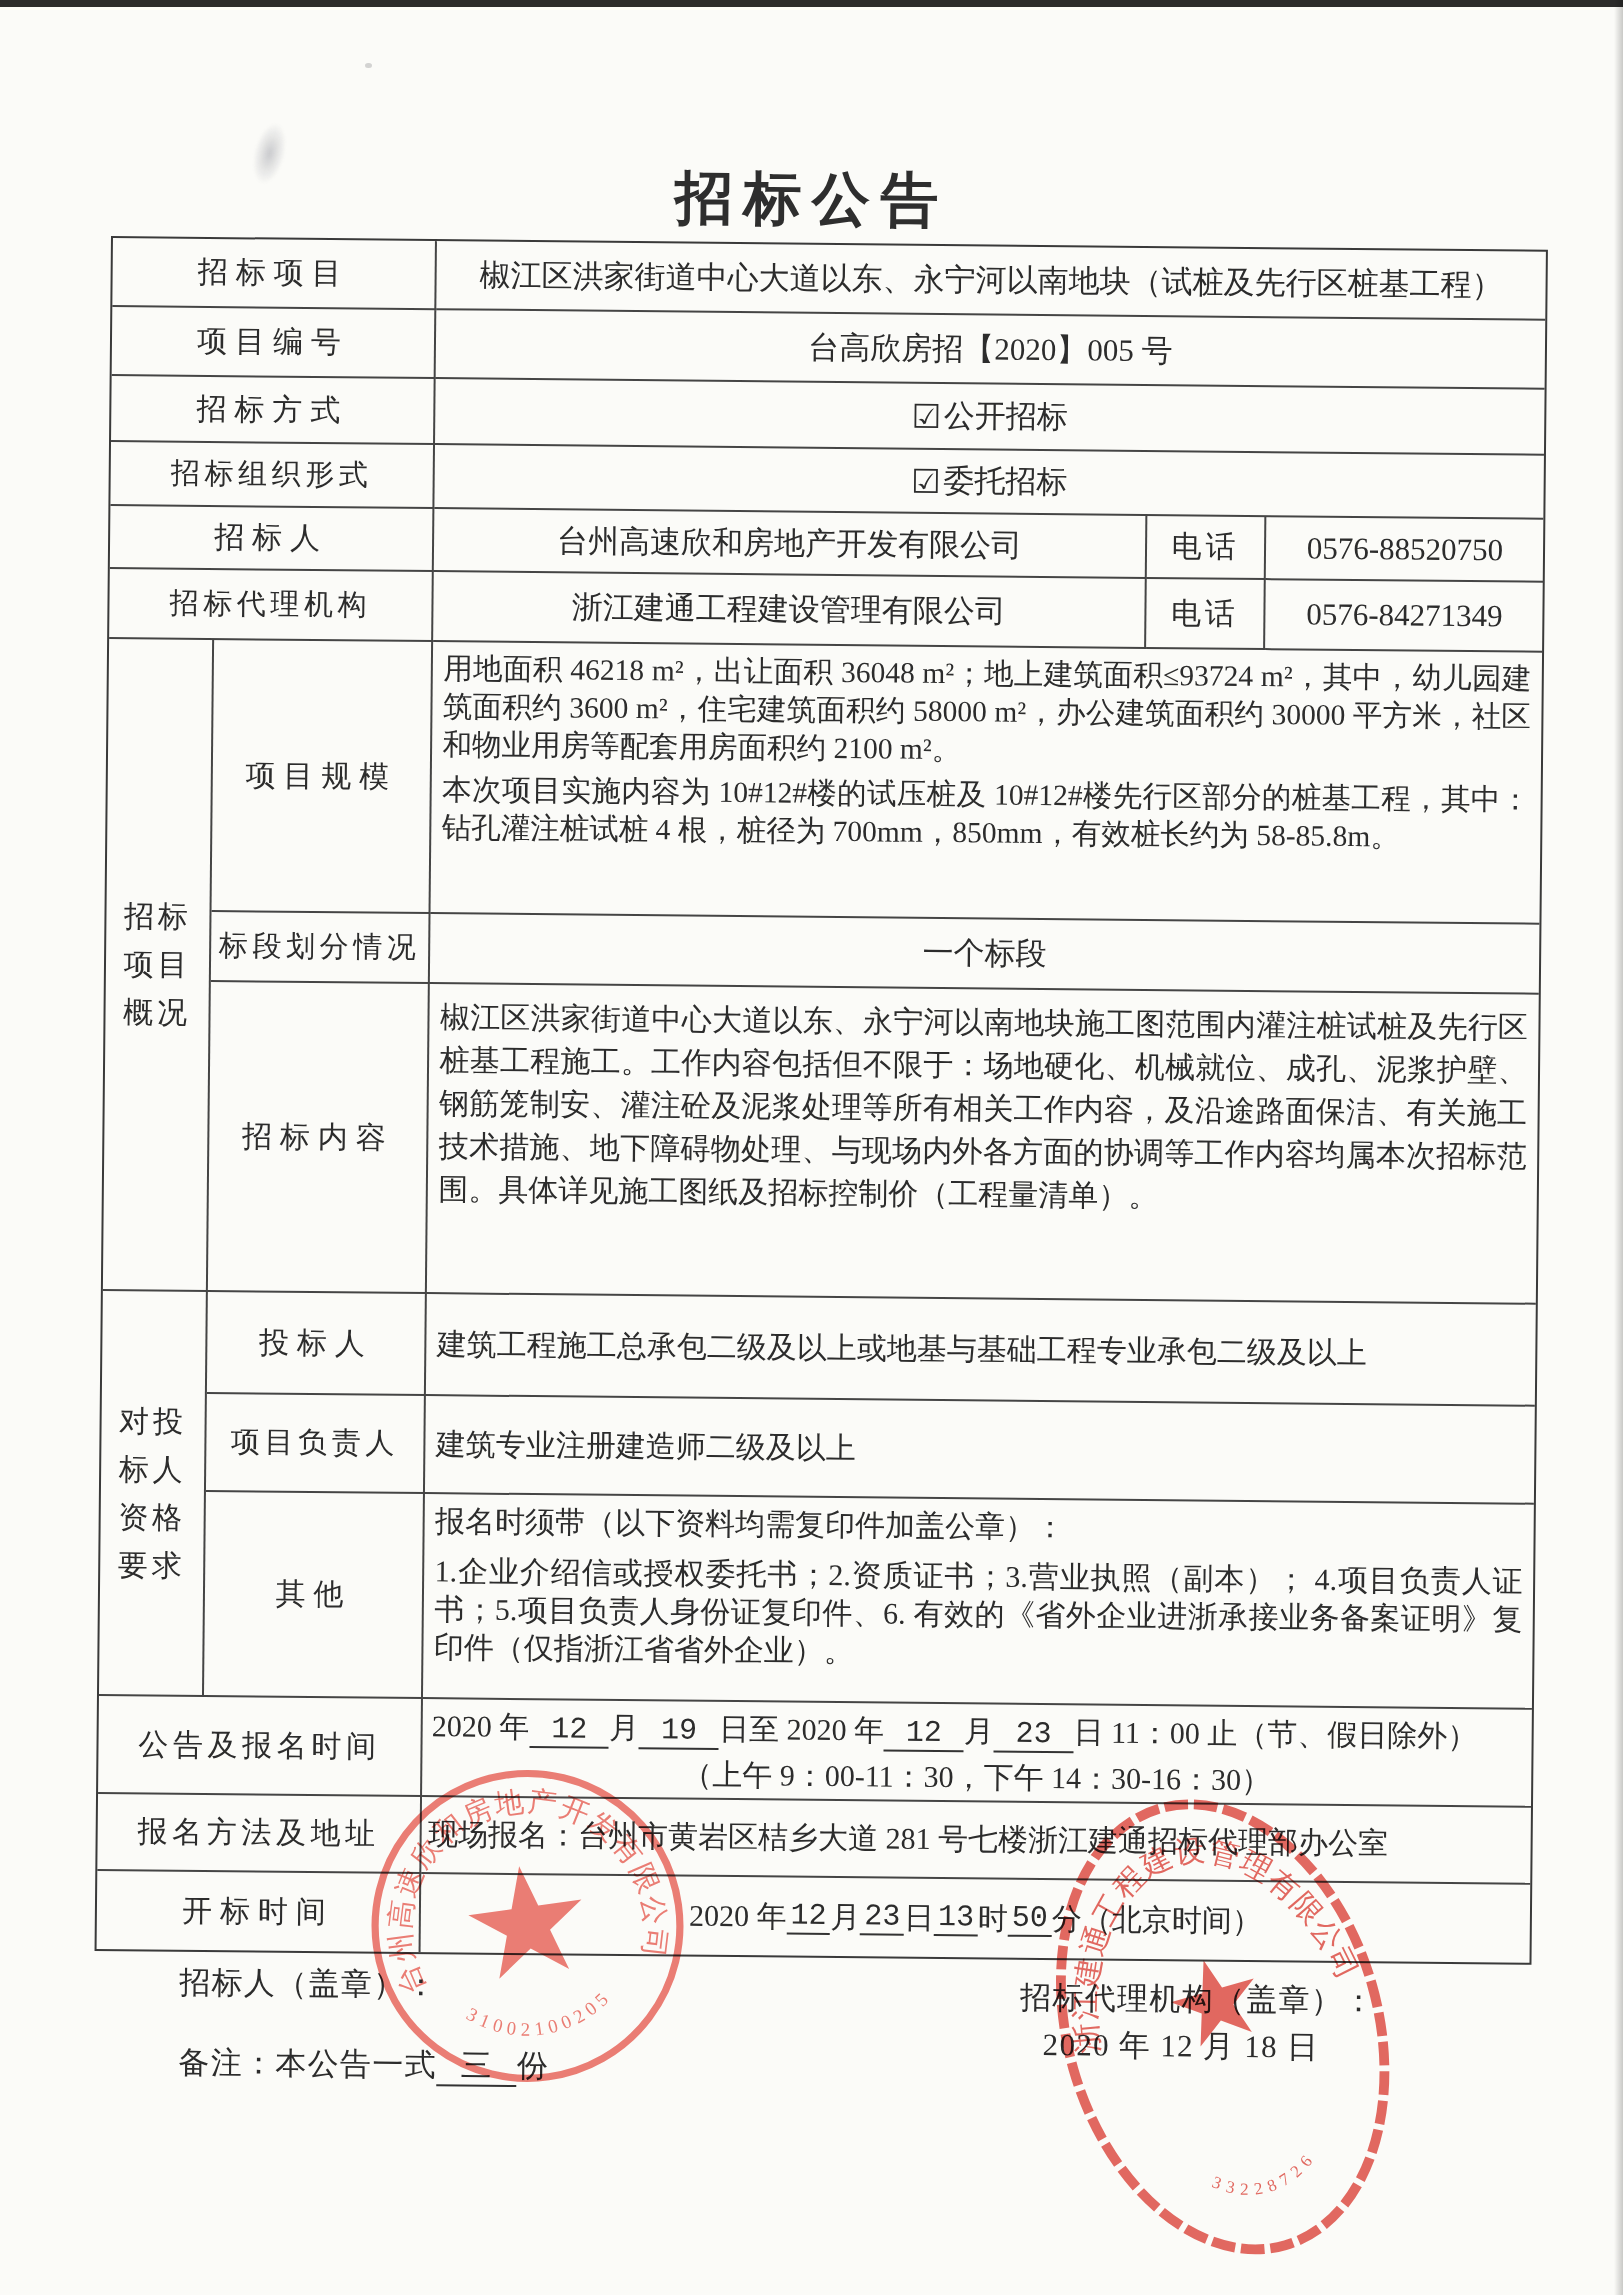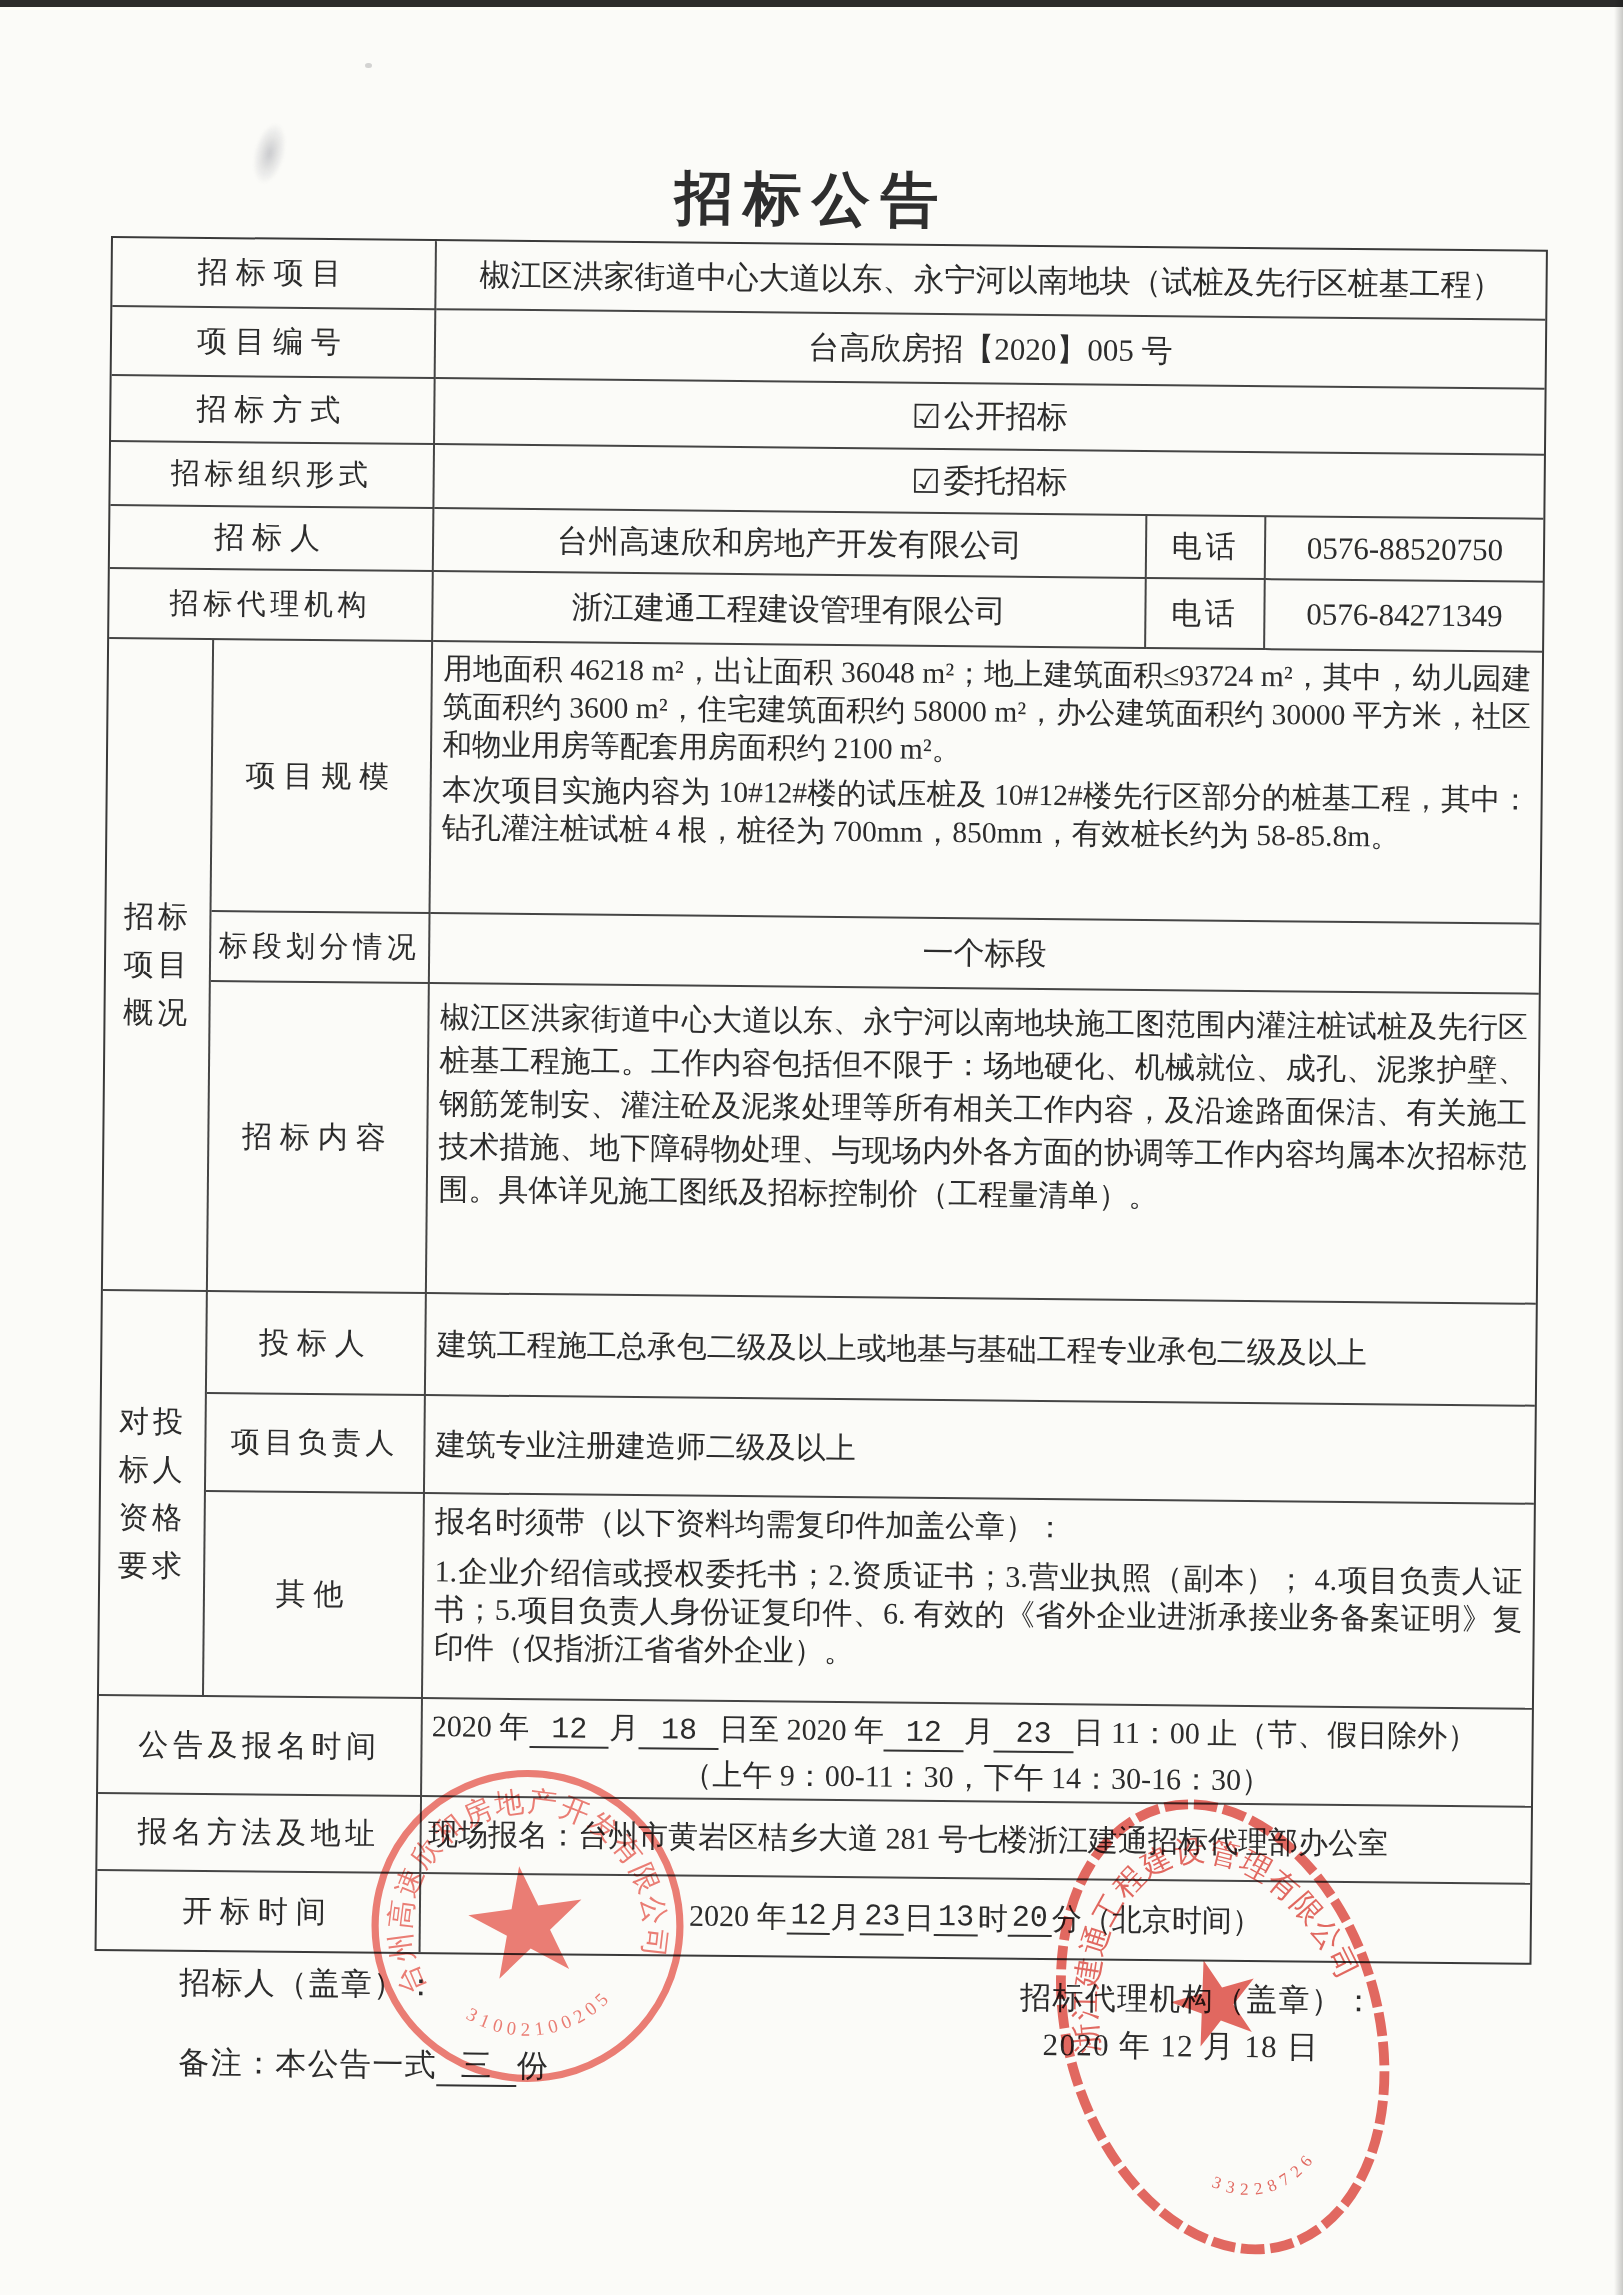--- a/index.html
+++ b/index.html
@@ -136,7 +136,7 @@
 
     <div class="cell lbl tight" style="left:0;top:1458px;width:324px;height:98px;font-size:30px;">公告及报名时间</div>
     <div class="cell time-cell no-r" style="left:324px;top:1458px;width:1109px;height:98px;">
-      <div class="l1"><span>2020 年</span><span class="u"> 12 </span><span>月</span><span class="u"> 18 </span><span>日至 2020 年</span><span class="u"> 12 </span><span>月</span><span class="u"> 23 </span><span>日 11：00 止（节、假日除外）</span></div>
+      <div class="l1"><span>2020 年</span><span class="u"> 12 </span><span>月</span><span class="u"> 19 </span><span>日至 2020 年</span><span class="u"> 12 </span><span>月</span><span class="u"> 23 </span><span>日 11：00 止（节、假日除外）</span></div>
       <div class="l2">（上午 9：00-11：30，下午 14：30-16：30）</div>
     </div>
 

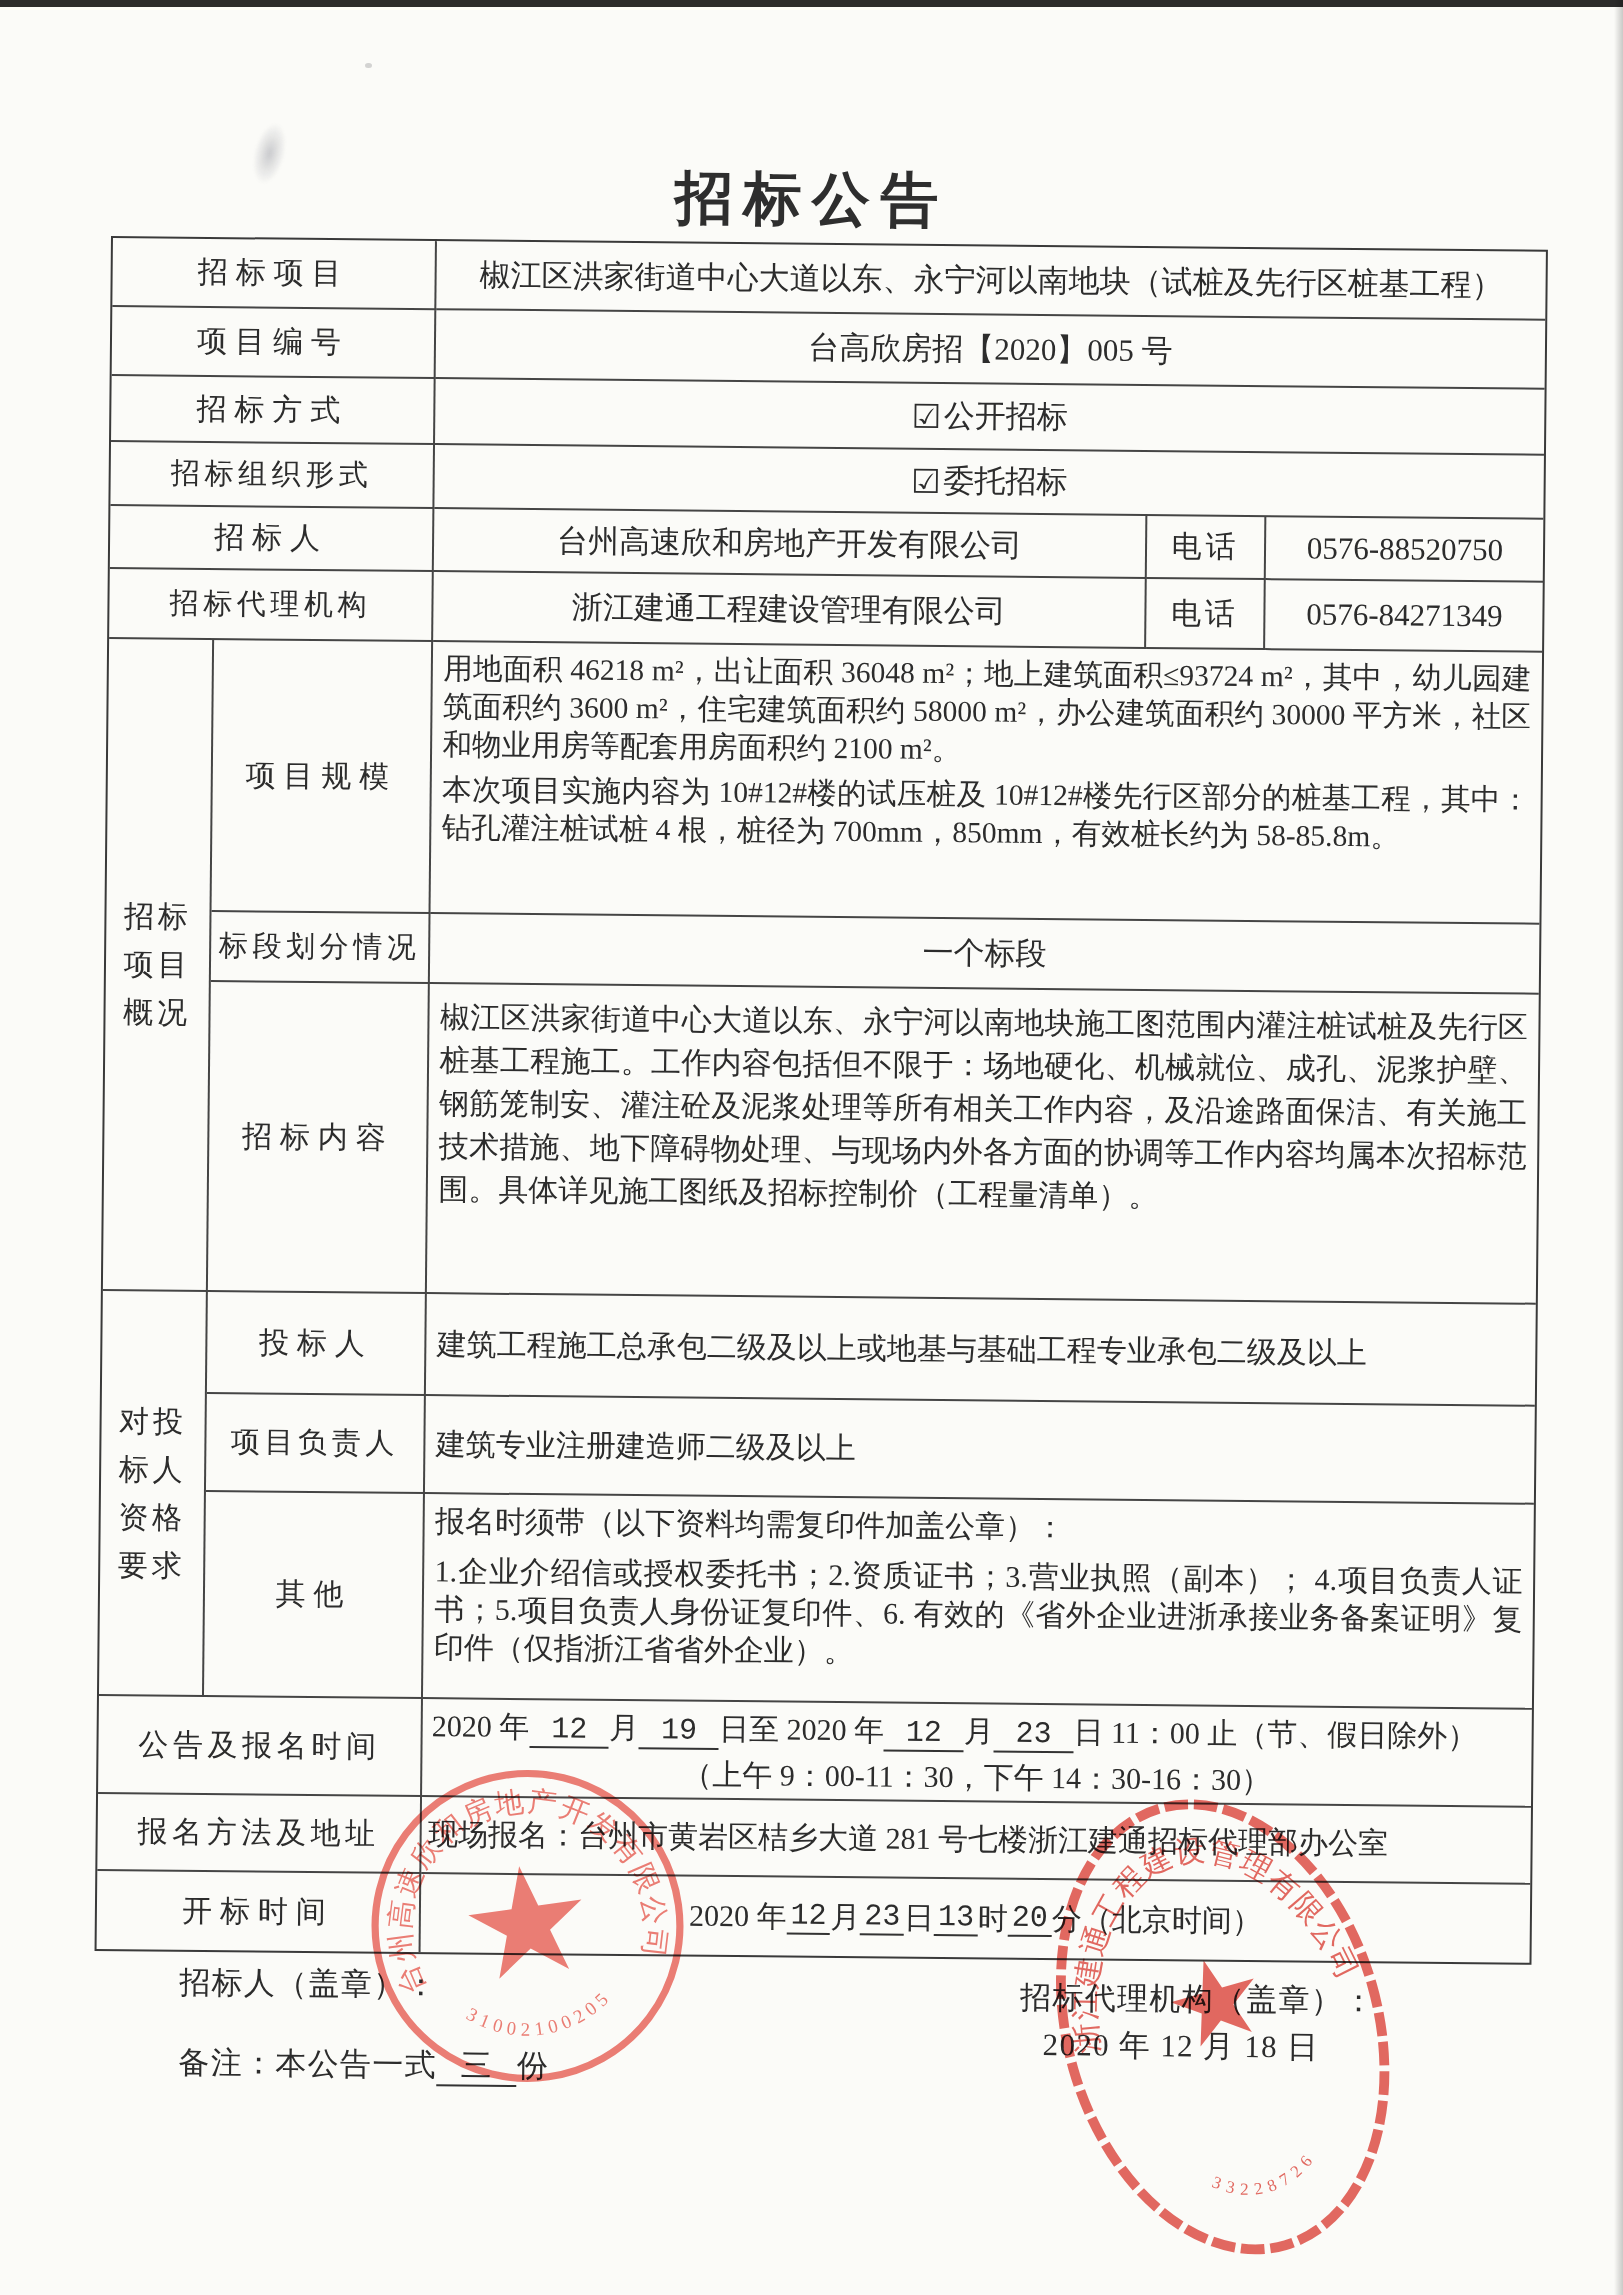--- a/index.html
+++ b/index.html
@@ -152,7 +152,7 @@
         <span>日</span>
         <span class="u"> 13 </span>
         <span>时</span>
-        <span class="u"> 20 </span>
+        <span class="u"> 50 </span>
         <span>分（北京时间）</span>
     </div>
   </div>

